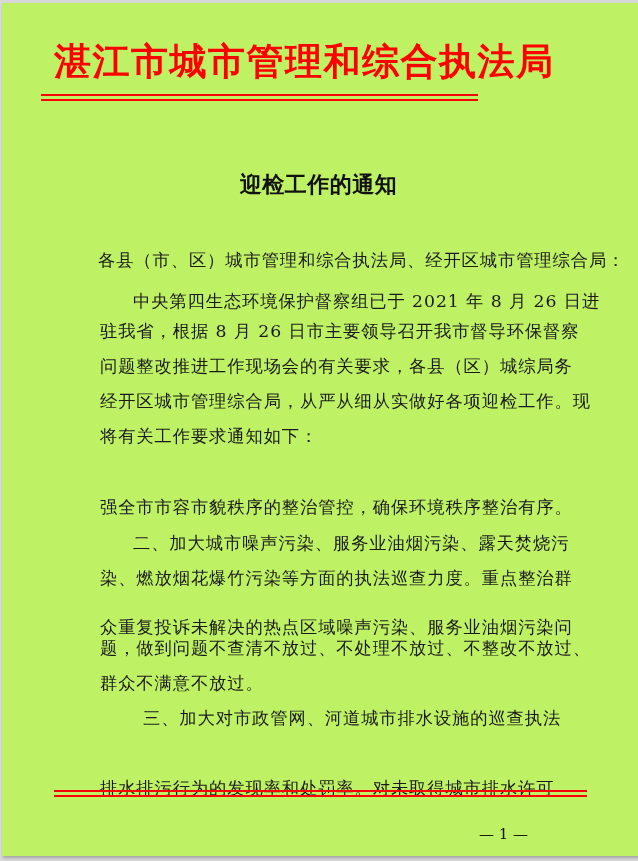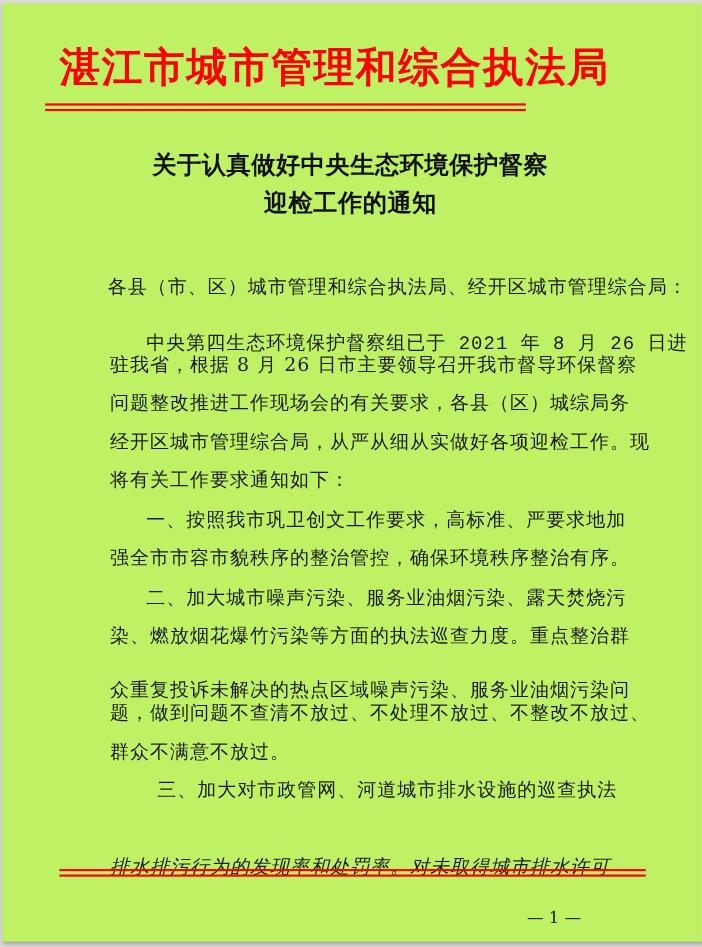--- a/index.html
+++ b/index.html
@@ -42,7 +42,6 @@
   <div class="rule" style="left:39px; top:91px; width:437px;"></div>
   <div class="rule" style="left:39px; top:96px; width:437px;"></div>
 
-  <div class="doc-title" style="top:132px;">关于认真做好中央生态环境保护督察</div>
   <div class="doc-title" style="top:167px;font-family:Liberation Serif, serif;">迎检工作的通知</div>
 
   <div class="line" style="left:96px; top:245px;">各县（市、区）城市管理和综合执法局、经开区城市管理综合局：</div>

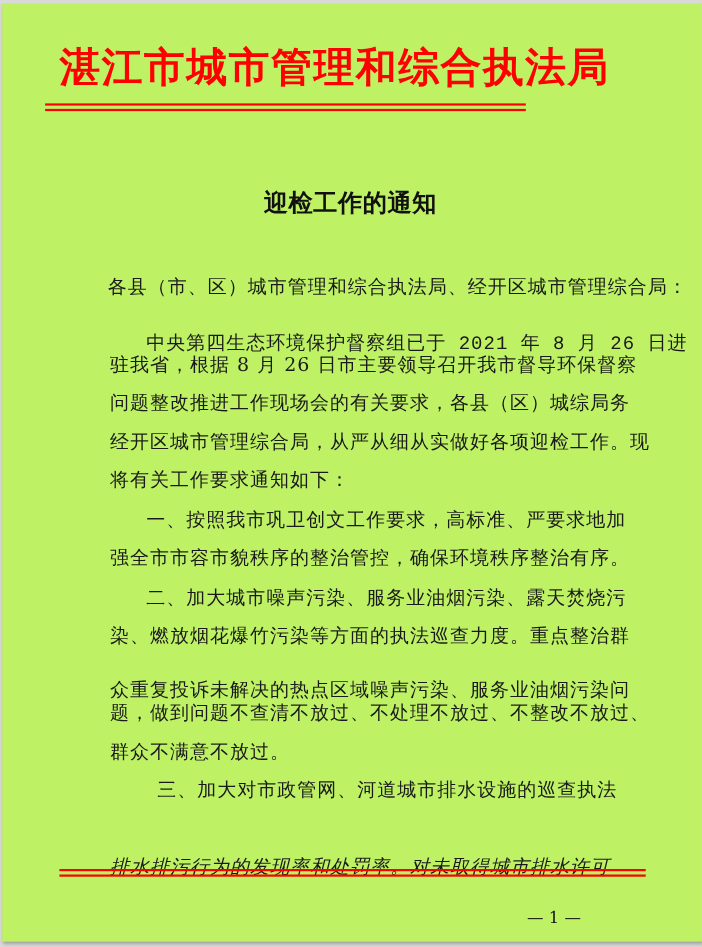--- a/index.html
+++ b/index.html
@@ -46,7 +46,7 @@
 
   <div class="line" style="left:96px; top:245px;">各县（市、区）城市管理和综合执法局、经开区城市管理综合局：</div>
 
-  <div class="line" style="left:131px; width:411px; top:296px;font-family:Liberation Mono, monospace;">中央第四生态环境保护督察组已于 2021 年 8 月 26 日进</div>
+  <div class="line" style="left:131px; width:411px; top:286px;">中央第四生态环境保护督察组已于 2021 年 8 月 26 日进</div>
   <div class="line" style="top:316px;">驻我省，根据 8 月 26 日市主要领导召开我市督导环保督察</div>
   <div class="line" style="top:351px;">问题整改推进工作现场会的有关要求，各县（区）城综局务</div>
   <div class="line" style="top:386px;">经开区城市管理综合局，从严从细从实做好各项迎检工作。现</div>

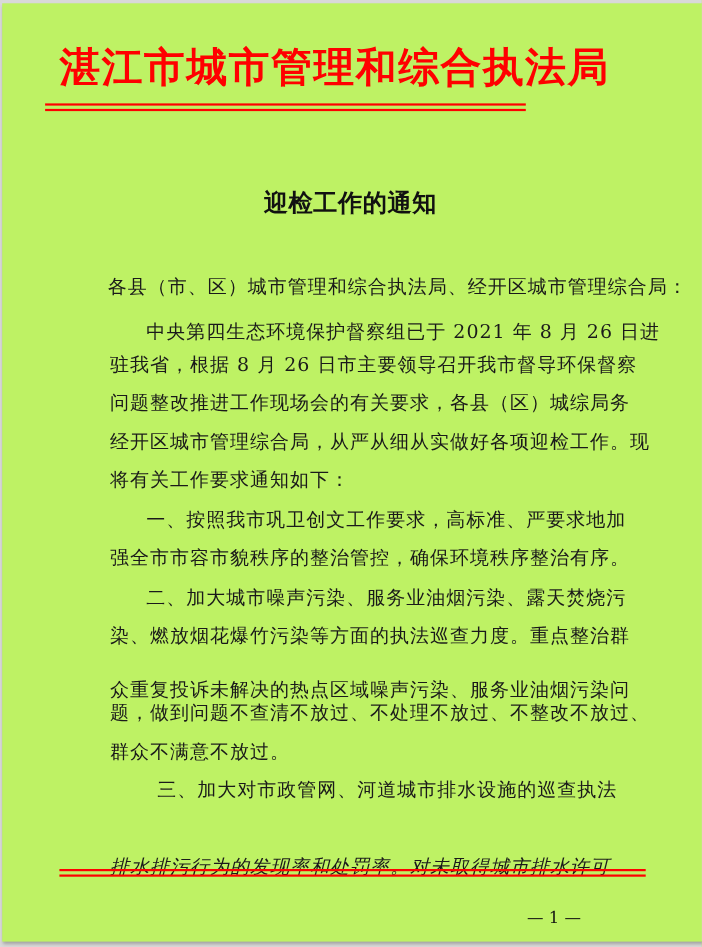--- a/index.html
+++ b/index.html
@@ -52,7 +52,6 @@
   <div class="line" style="top:386px;">经开区城市管理综合局，从严从细从实做好各项迎检工作。现</div>
   <div class="line short" style="top:421px;">将有关工作要求通知如下：</div>
 
-  <div class="line" style="left:131px; width:411px; top:457px;">一、按照我市巩卫创文工作要求，高标准、严要求地加</div>
   <div class="line" style="top:492px;">强全市市容市貌秩序的整治管控，确保环境秩序整治有序。</div>
 
   <div class="line" style="left:131px; width:411px; top:528px;">二、加大城市噪声污染、服务业油烟污染、露天焚烧污</div>

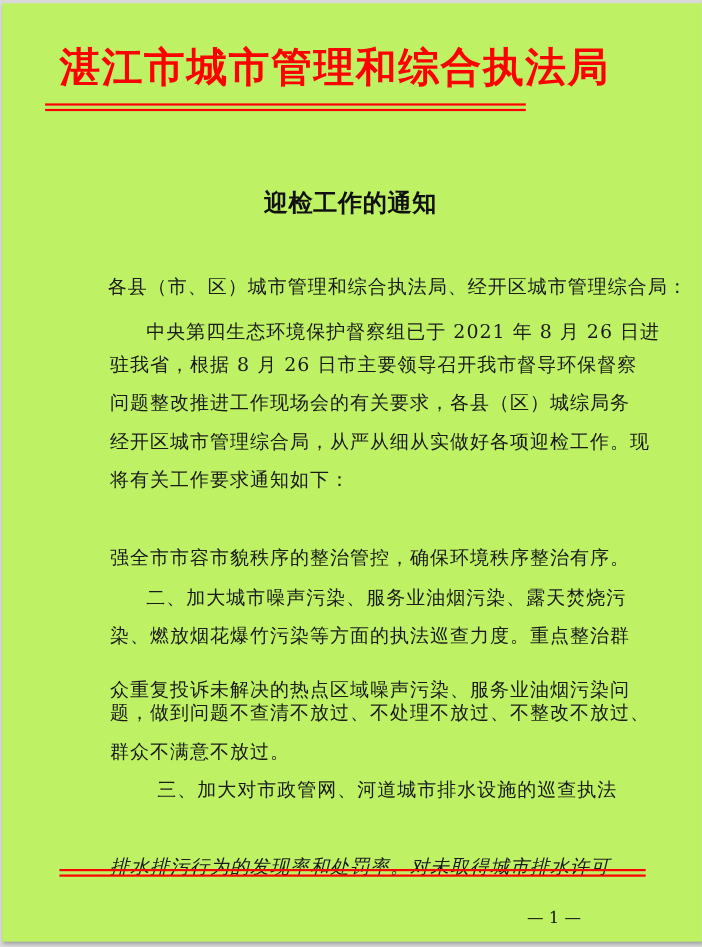--- a/index.html
+++ b/index.html
@@ -61,7 +61,7 @@
   <div class="line short" style="top:668px;">群众不满意不放过。</div>
 
   <div class="line" style="left:141px; width:401px; top:703px;">三、加大对市政管网、河道城市排水设施的巡查执法</div>
-  <div class="line" style="top:773px;font-style:italic;">排水排污行为的发现率和处罚率。对未取得城市排水许可</div>
+  <div class="line" style="top:773px;">排水排污行为的发现率和处罚率。对未取得城市排水许可</div>
 
   <div class="rule" style="left:52px; top:787px; width:533px;"></div>
   <div class="rule" style="left:52px; top:792px; width:533px;"></div>

